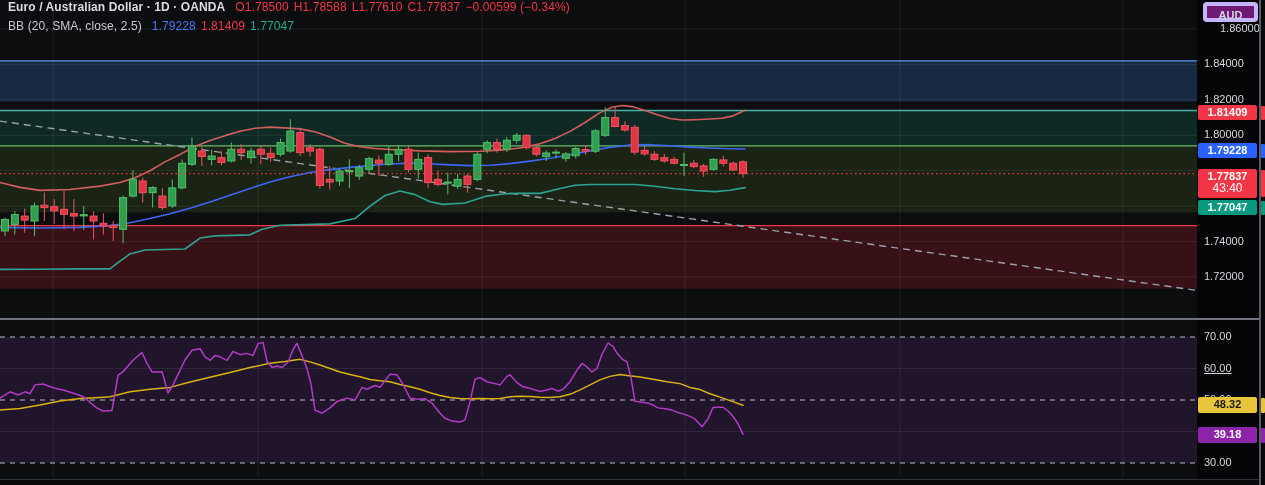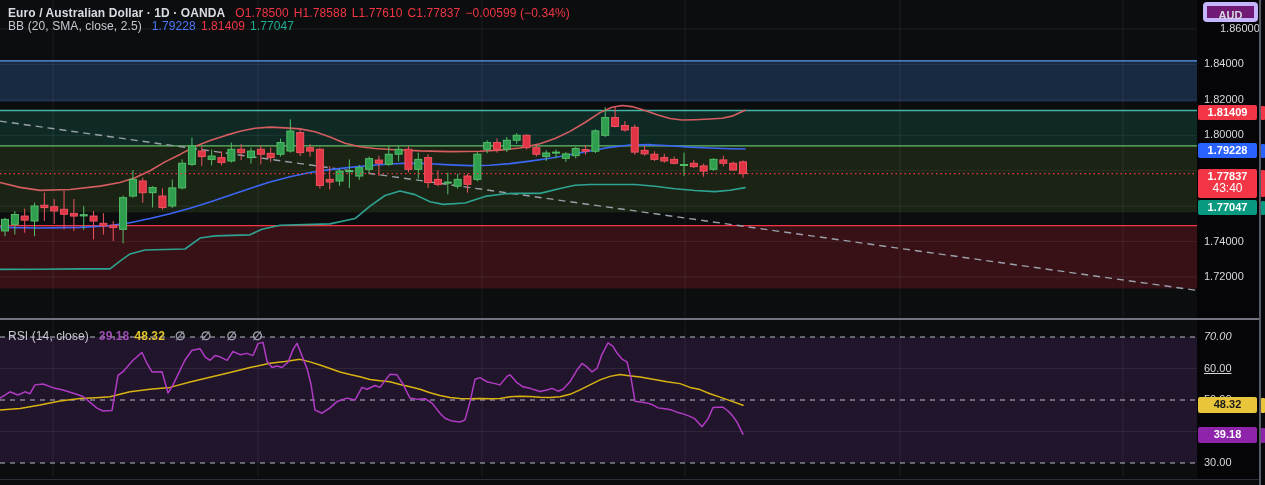--- a/index.html
+++ b/index.html
@@ -244,7 +244,7 @@
       <polyline points="0,398.11 10,391.81 18,394.96 25,391.81 30,393.7 35,384.88 43,383.935 55,388.34499999999997 63,389.92 75,393.7 83,396.53499999999997 97,408.19 103,411.025 112,410.395 118,375.43 123,371.65 133,360.31 142,352.435 147,363.46 152,371.96500000000003 162,371.65 168,393.07 173,384.88 185,359.995 192,350.23 200,348.65500000000003 205,356.84499999999997 210,360.31 215,355.58500000000004 220,356.84499999999997 227,360.31 233,351.49 240,354.64 247,353.38 253,355.58500000000004 258,343.615 263,342.355 267,361.255 272,367.555 277,365.98 282,367.555 288,362.2 293,349.6 297,343.3 302,355.9 307,368.5 311,384.25 315,410.08000000000004 322,413.23 330,407.875 337,401.575 347,398.11 355,400 362,387.4 367,389.29 375,385.51 380,387.4 390,374.17 397,374.8 403,384.25 410,398.11 418,399.37 425,398.74 432,403.15 440,413.23 445,418.27 452,421.105 460,422.05 465,419.845 470,401.89 475,379.21 480,377.635 487,381.73 495,383.62 500,384.88 507,376.375 510,374.8 517,382.675 523,386.77 530,388.34499999999997 540,391.495 547,389.92 552,388.34499999999997 558,391.18 563,389.29 570,381.73 577,370.075 582,363.46 587,366.925 592,371.96500000000003 597,368.5 602,354.325 608,342.985 613,346.45 617,353.065 622,359.05 627,361.885 631,377.95 635,401.26 642,402.20500000000004 648,403.15 653,405.04 658,407.875 665,408.82 672,410.08000000000004 678,412.6 683,413.86 690,416.38 695,418.9 702,426.775 708,418.9 713,407.56 718,407.245 723,407.245 728,411.025 732,415.12 737,422.05 743,434.08299999999997" fill="none" stroke="#b13bc4" stroke-width="1.5" stroke-linejoin="round" stroke-linecap="round"></polyline>
     </svg>
 
-  <div class="legend" style="left:8px;top:6px;">
+  <div class="legend" style="left:8px;top:0;">
     <span class="t">Euro / Australian Dollar · 1D · OANDA</span><span class="gap"></span><span class="ohlc">O</span><span class="ohlc">1.78500</span><span class="sgap"></span><span class="ohlc">H</span><span class="ohlc">1.78588</span><span class="sgap"></span><span class="ohlc">L</span><span class="ohlc">1.77610</span><span class="sgap"></span><span class="ohlc">C</span><span class="ohlc">1.77837</span><span class="sgap"></span><span class="ohlc">−0.00599 (−0.34%)</span>
   </div>
   <div class="legend" style="left:8px;top:19px;">

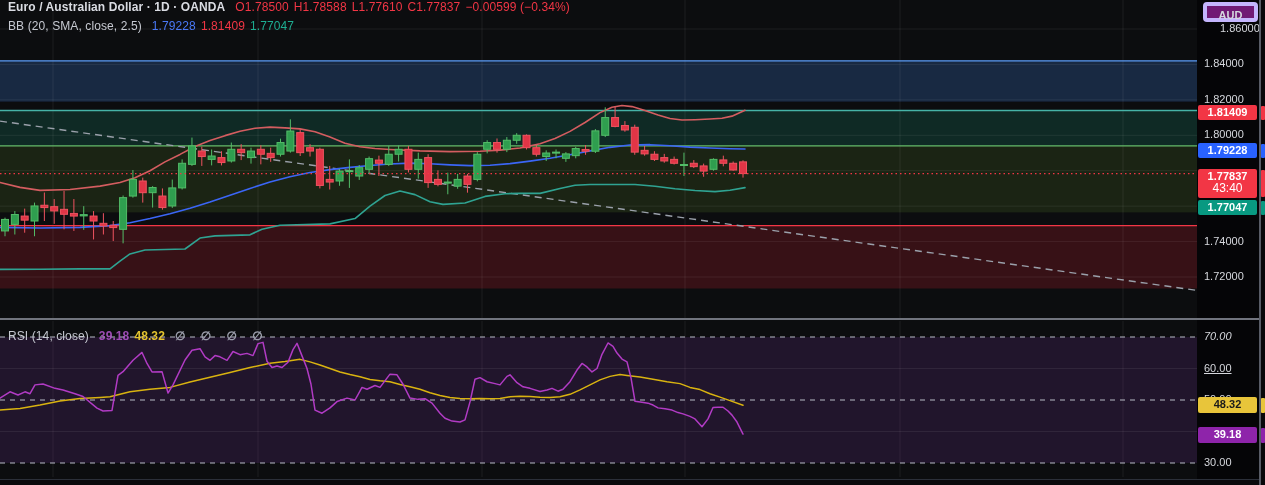--- a/index.html
+++ b/index.html
@@ -251,9 +251,6 @@
     <span class="dim">BB (20, SMA, close, 2.5)</span><span class="gap"></span><span class="bbv-basis">1.79228</span><span class="sgap"></span><span class="bbv-upper">1.81409</span><span class="sgap"></span><span class="bbv-lower">1.77047</span>
   </div>
 
-  <div class="legend" style="left:8px;top:329px;">
-    <span class="dim">RSI (14, close)</span><span class="gap"></span><span class="rsi-val">39.18</span><span class="sgap"></span><span class="rsi-ma-val">48.32</span><span class="gap"></span><span class="empty-vals">∅ ∅ ∅ ∅</span>
-  </div>
 
   <div class="axis" id="axis">
       <div class="axis-label" style="top: 22px; margin-left: 16px;">1.86000</div>

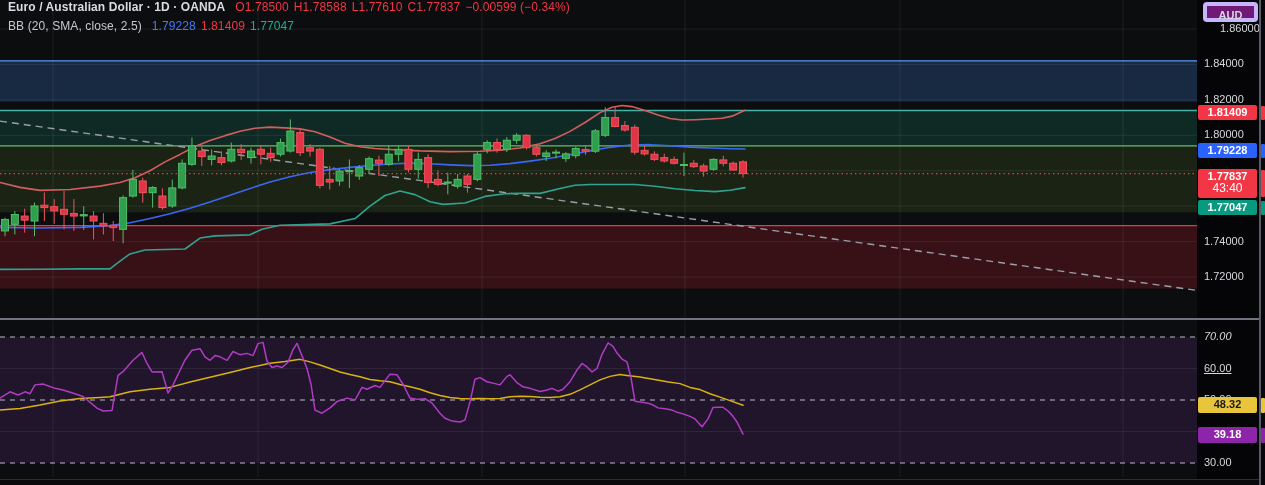--- a/index.html
+++ b/index.html
@@ -259,7 +259,7 @@
       <div class="axis-label" style="top: 128.286px;">1.80000</div>
       <div class="axis-label" style="top: 234.571px; text-align: center;">1.74000</div>
       <div class="axis-label" style="top: 270px;">1.72000</div>
-      <div class="axis-label" style="top: 330px; font-style: italic;">70.00</div>
+      <div class="axis-label" style="top: 330px;">70.00</div>
       <div class="axis-label" style="top: 361.5px; text-decoration: underline;">60.00</div>
       <div class="axis-label" style="top: 393px; z-index: 0;">50.00</div>
       <div class="axis-label" style="top: 456px;">30.00</div>

